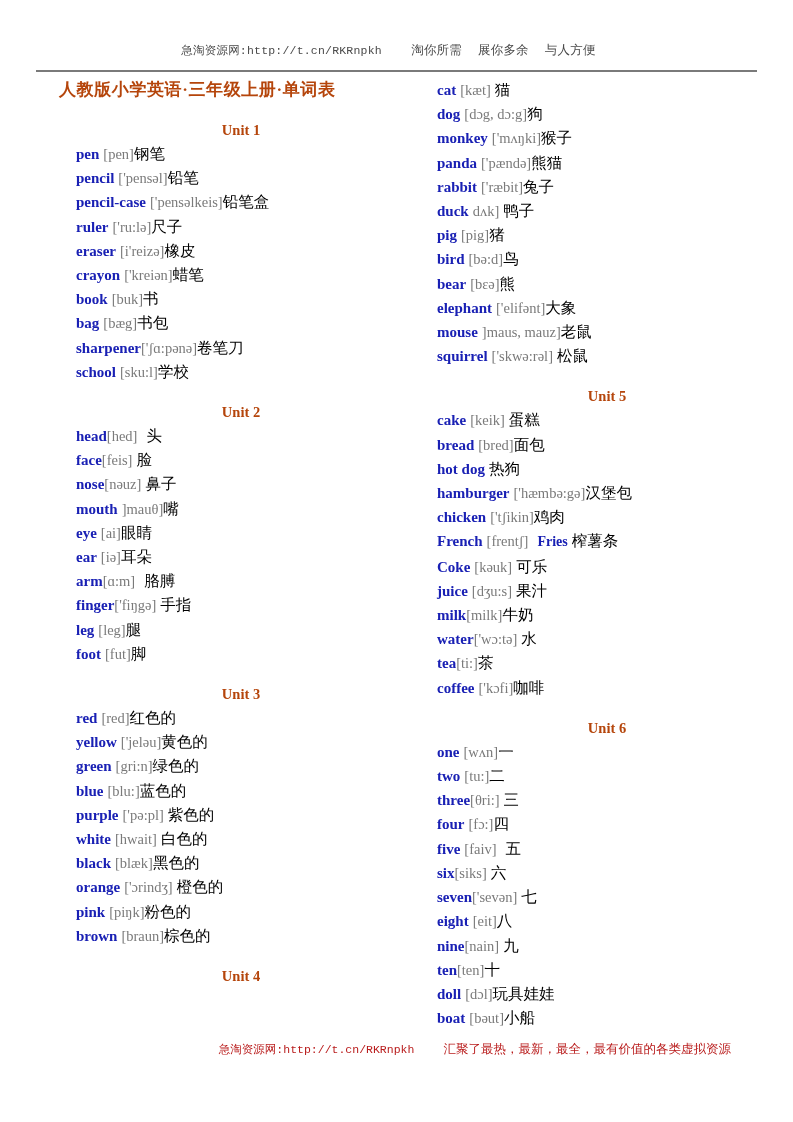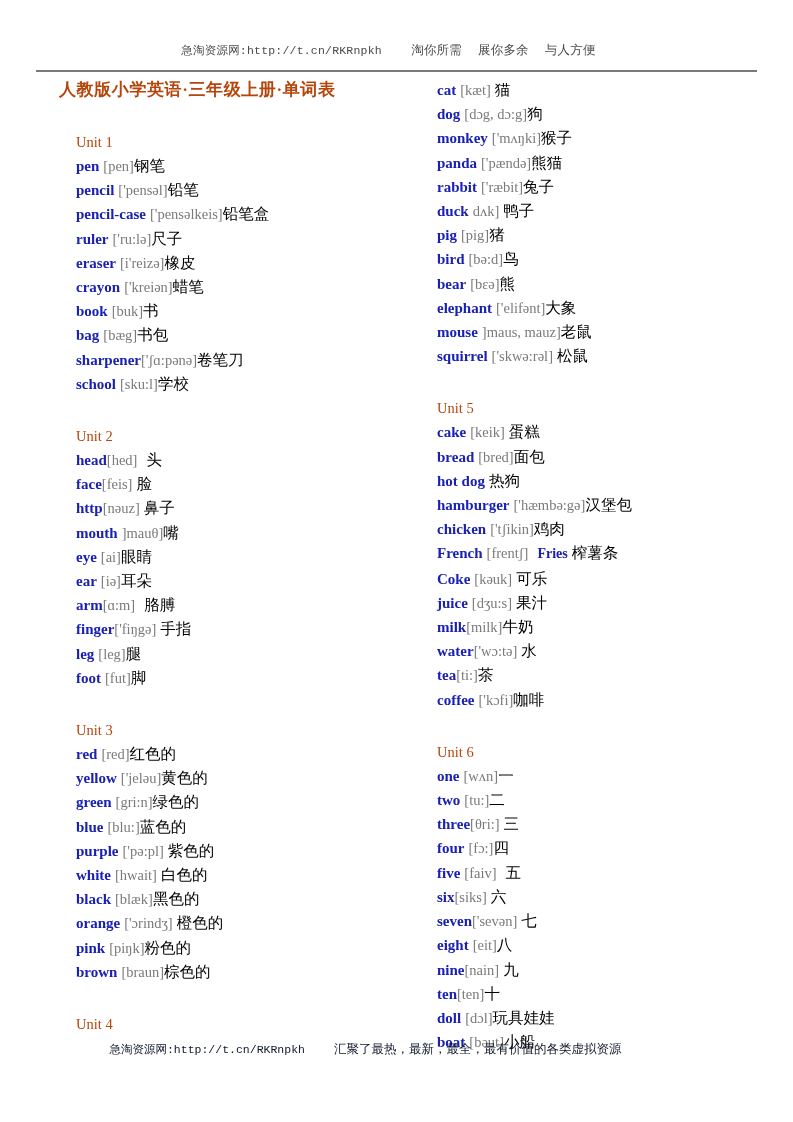--- a/index.html
+++ b/index.html
@@ -80,12 +80,13 @@
   .col-right .col-inner { padding-top: 0px; }
 
   .unit-head {
-    font-weight: normal;
+    font-weight: bold;
     font-size: 14.5px;
     color: #B5450B;
     line-height: 24px;
-    margin-top: 12px;
-    white-space: nowrap;
+    margin-top: 0;
+    white-space: nowrap;
+    text-align: center;
   }
   .unit-gap { height: 16px; }
 

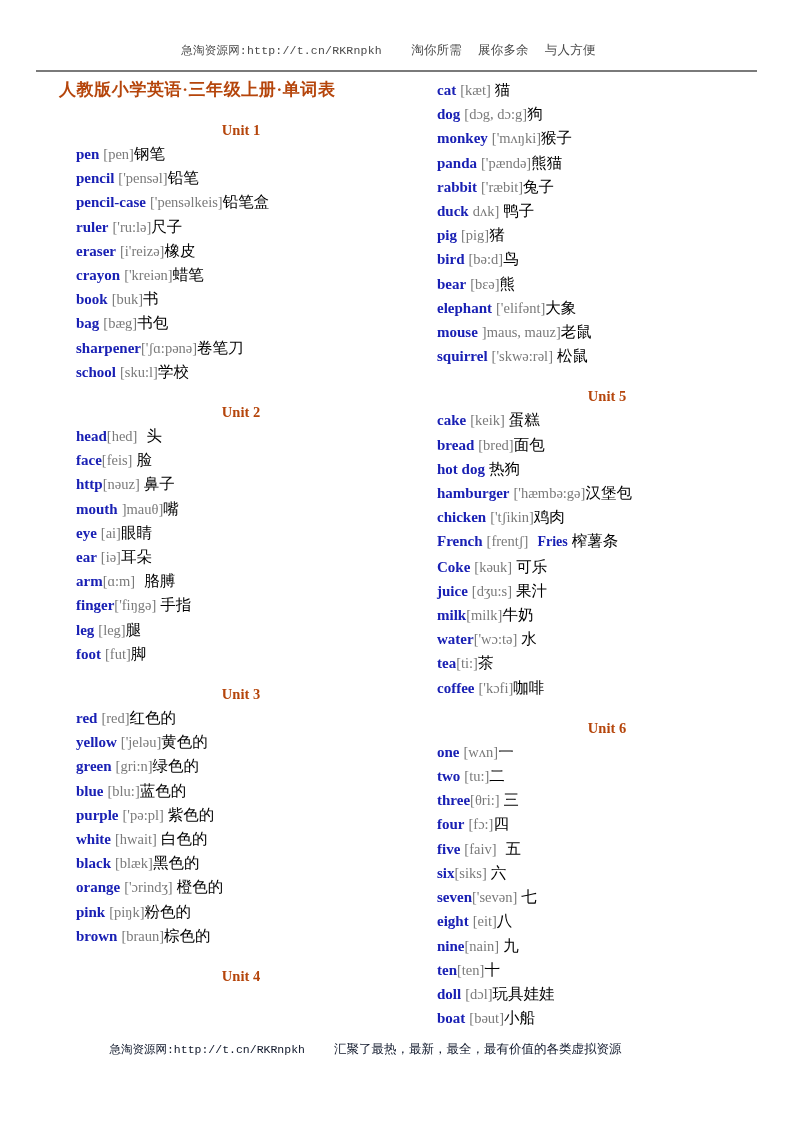--- a/index.html
+++ b/index.html
@@ -171,7 +171,7 @@
         <div class="unit-head">Unit 2</div>
         <div class="entry"><span class="w">head</span><span class="ph">[hed]</span><span class="sp2"></span><span class="cn">头</span></div>
         <div class="entry"><span class="w">face</span><span class="ph">[feis]</span><span class="sp"></span><span class="cn">脸</span></div>
-        <div class="entry"><span class="w">http</span><span class="ph">[nəuz]</span><span class="sp"></span><span class="cn">鼻子</span></div>
+        <div class="entry"><span class="w">nose</span><span class="ph">[nəuz]</span><span class="sp"></span><span class="cn">鼻子</span></div>
         <div class="entry"><span class="w">mouth</span><span class="sp"></span><span class="ph">]mauθ]</span><span class="cn">嘴</span></div>
         <div class="entry"><span class="w">eye</span><span class="sp"></span><span class="ph">[ai]</span><span class="cn">眼睛</span></div>
         <div class="entry"><span class="w">ear</span><span class="sp"></span><span class="ph">[iə]</span><span class="cn">耳朵</span></div>

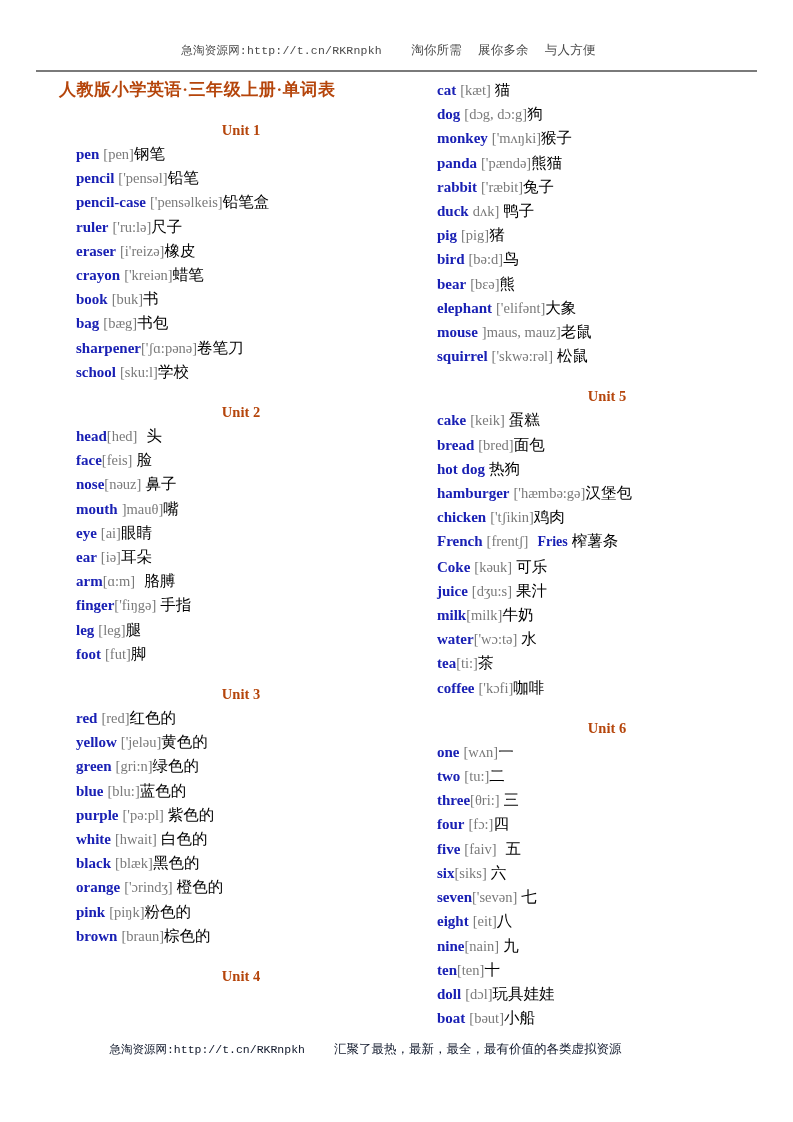--- a/index.html
+++ b/index.html
@@ -129,9 +129,9 @@
     left: 0;
     top: 1041px;
     width: 731px;
-    text-align: center;
+    text-align: right;
     font-size: 12.5px;
-    color: #0f172a;
+    color: #b91c1c;
     white-space: nowrap;
   }
   .footer-banner .site {

